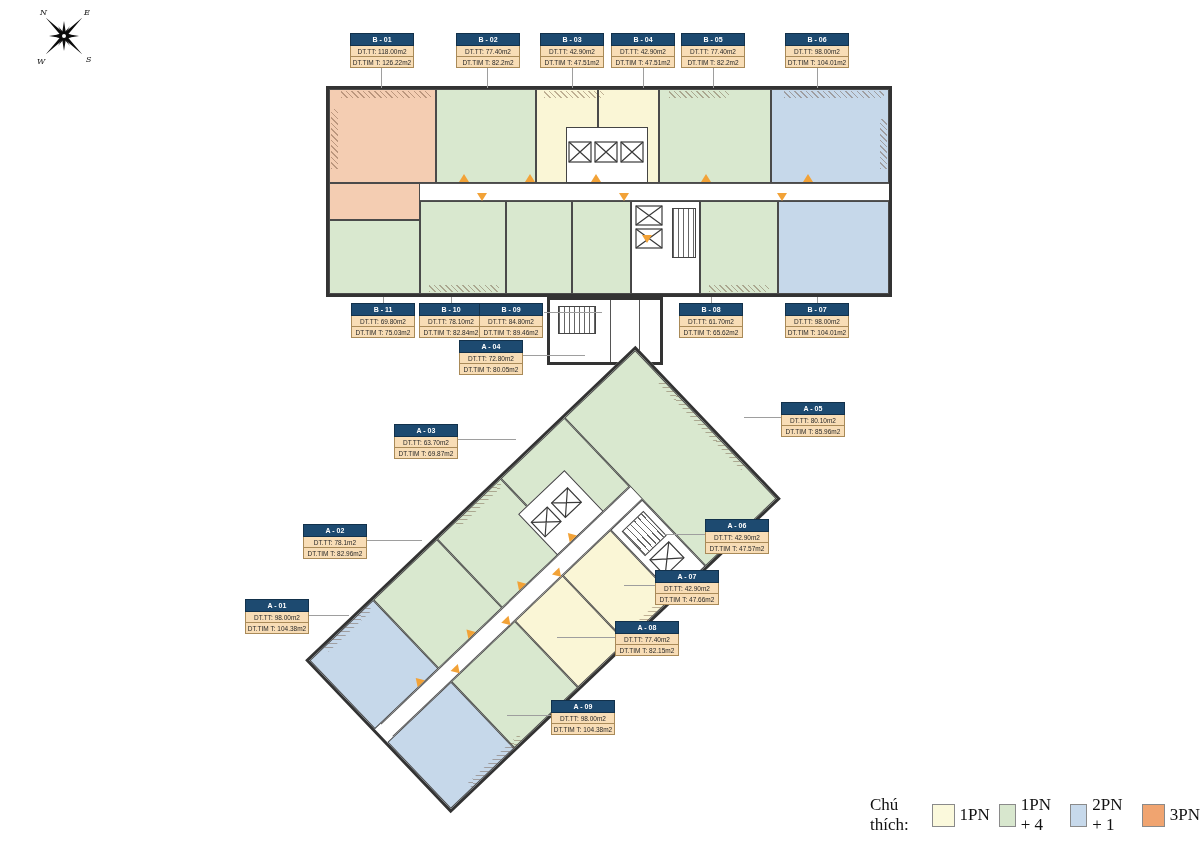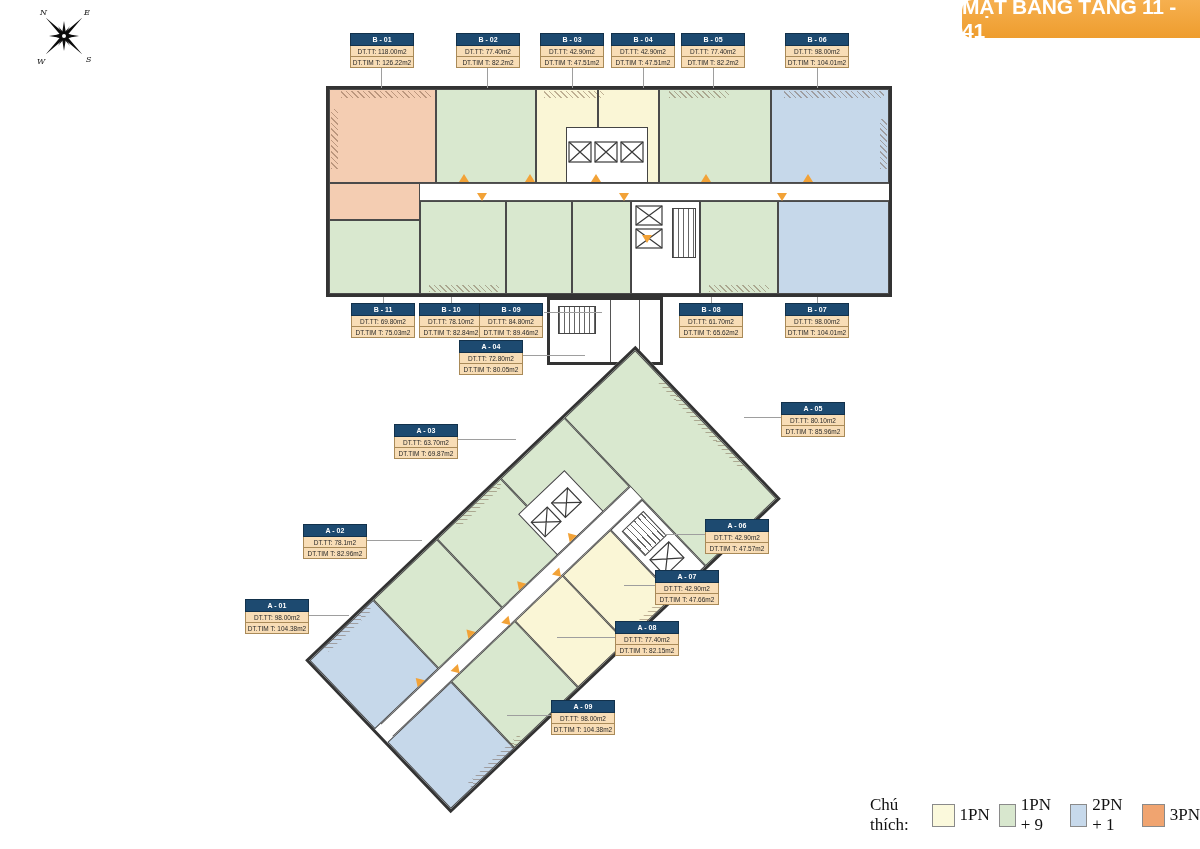--- a/index.html
+++ b/index.html
@@ -52,7 +52,6 @@
     <text class="cletter" x="60" y="60">S</text>
   </svg>
 
-  <div id="banner">MẶT BẰNG TẦNG 11 - 41</div>
 
   <div class="bldg" style="left:326px;top:86px;width:560px;height:205px;">
 

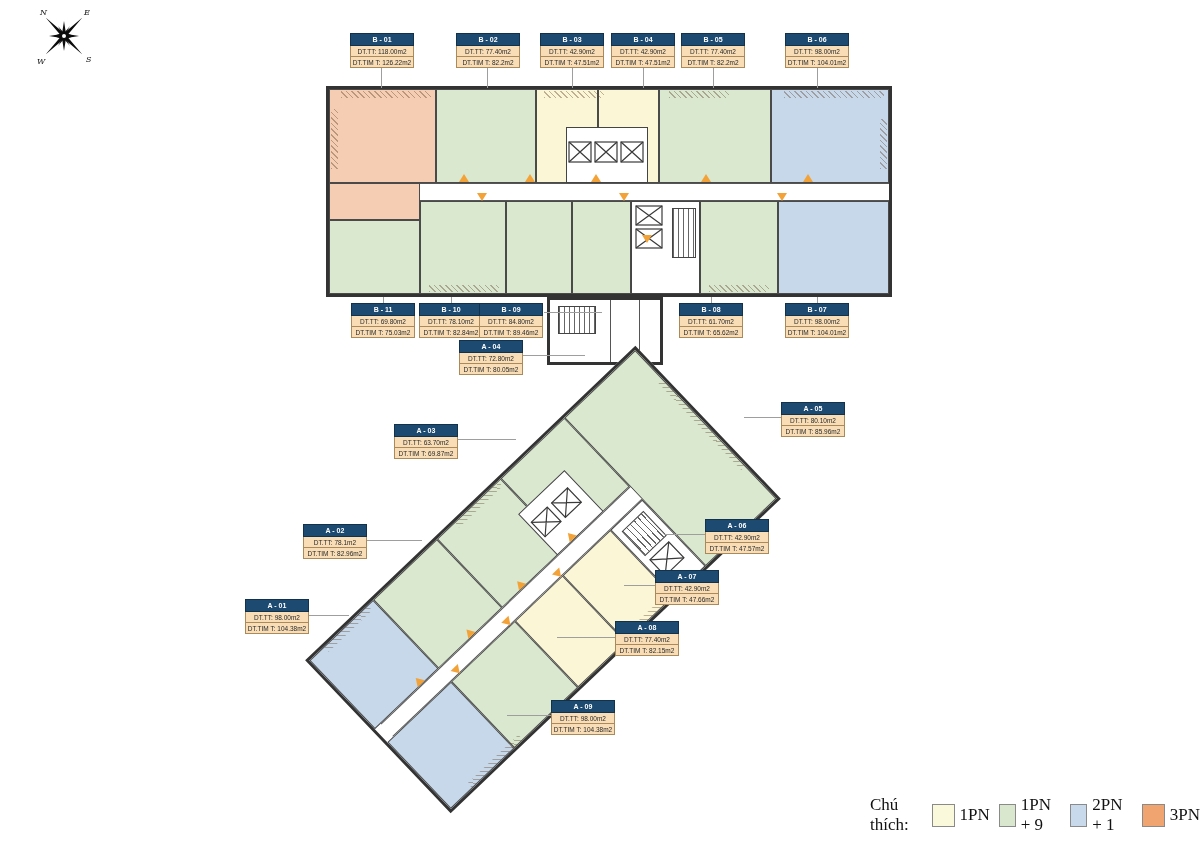--- a/index.html
+++ b/index.html
@@ -301,7 +301,7 @@
     </span>
     <span class="leg-item">
       <span class="sw" style="background: rgb(216, 231, 206);"></span>
-      <span>1PN + 9</span>
+      <span>1PN + 4</span>
     </span>
     <span class="leg-item">
       <span class="sw" style="background: rgb(199, 217, 235);"></span>

